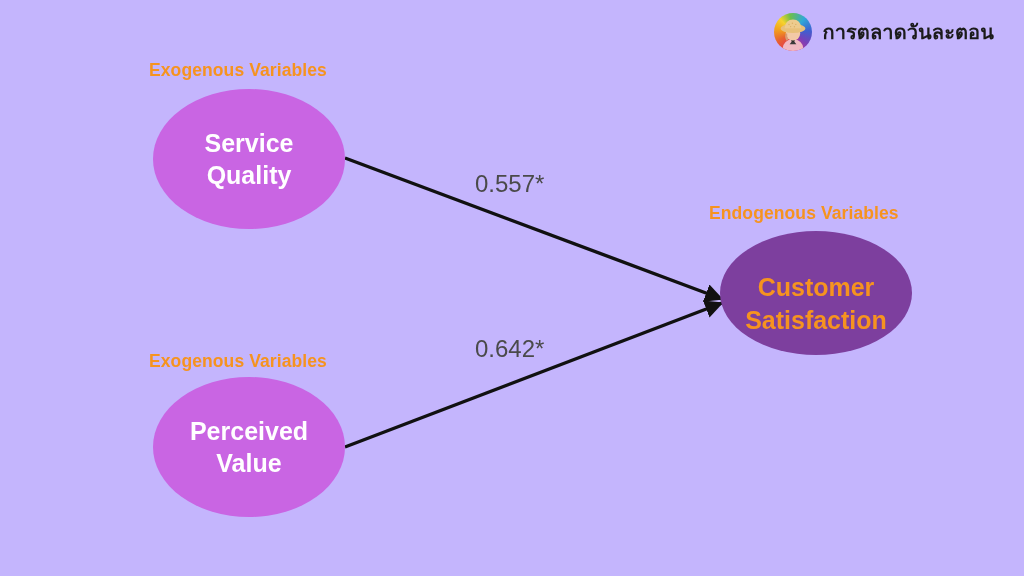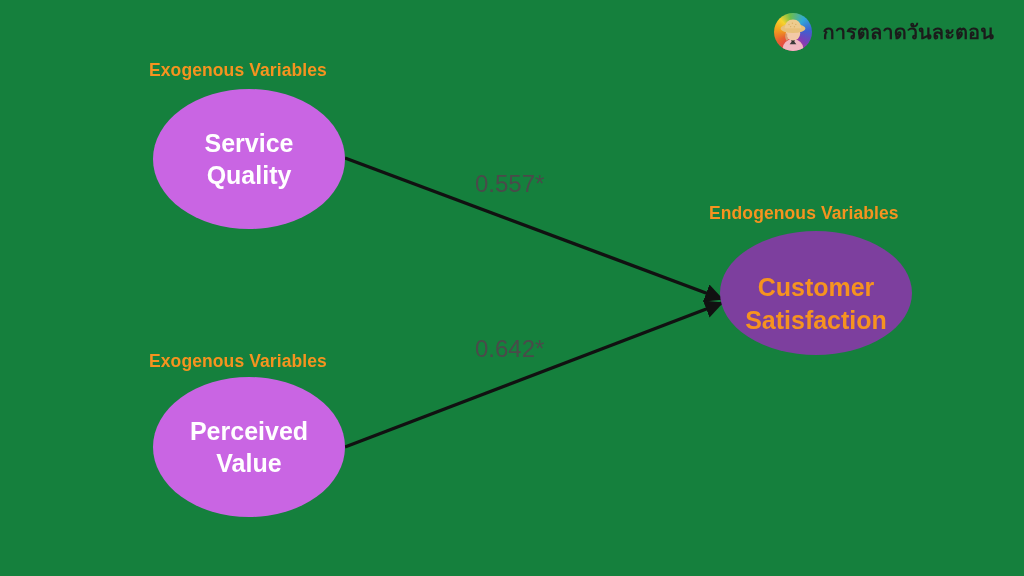--- a/index.html
+++ b/index.html
@@ -15,7 +15,7 @@
     position: relative;
     width: 1024px;
     height: 576px;
-    background: #15803d;
+    background: #c4b5fd;
     overflow: hidden;
   }
 

